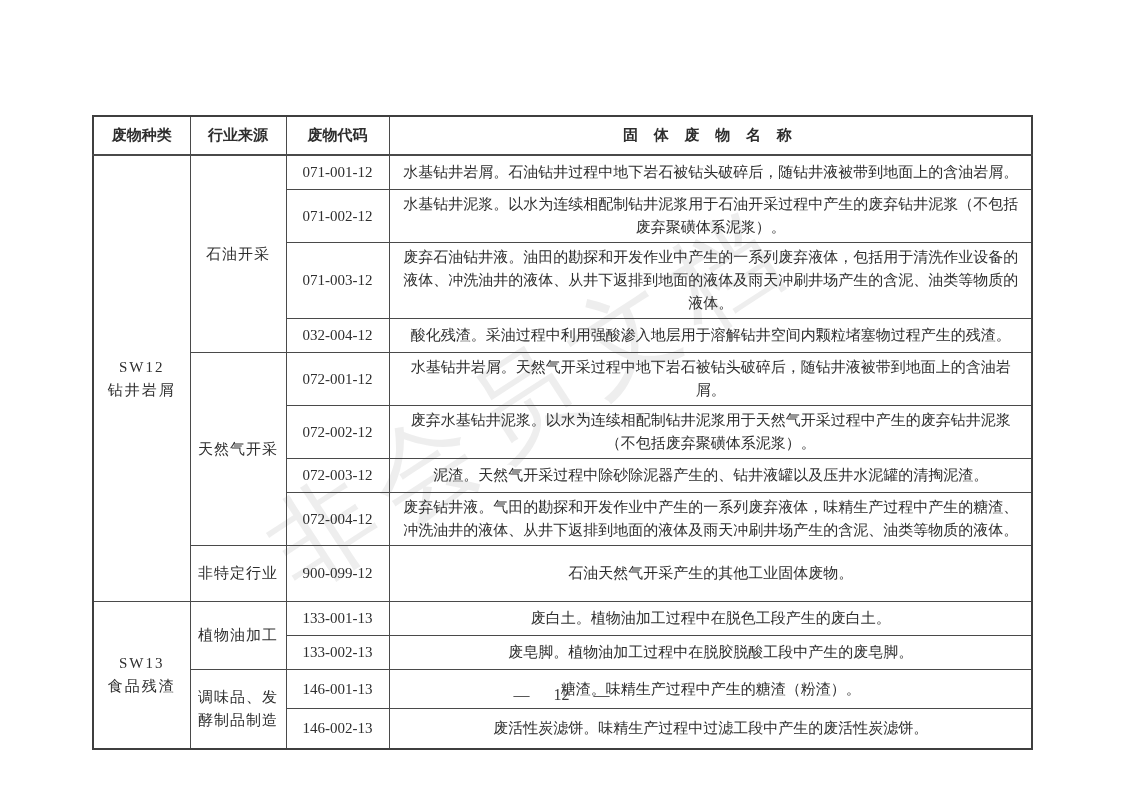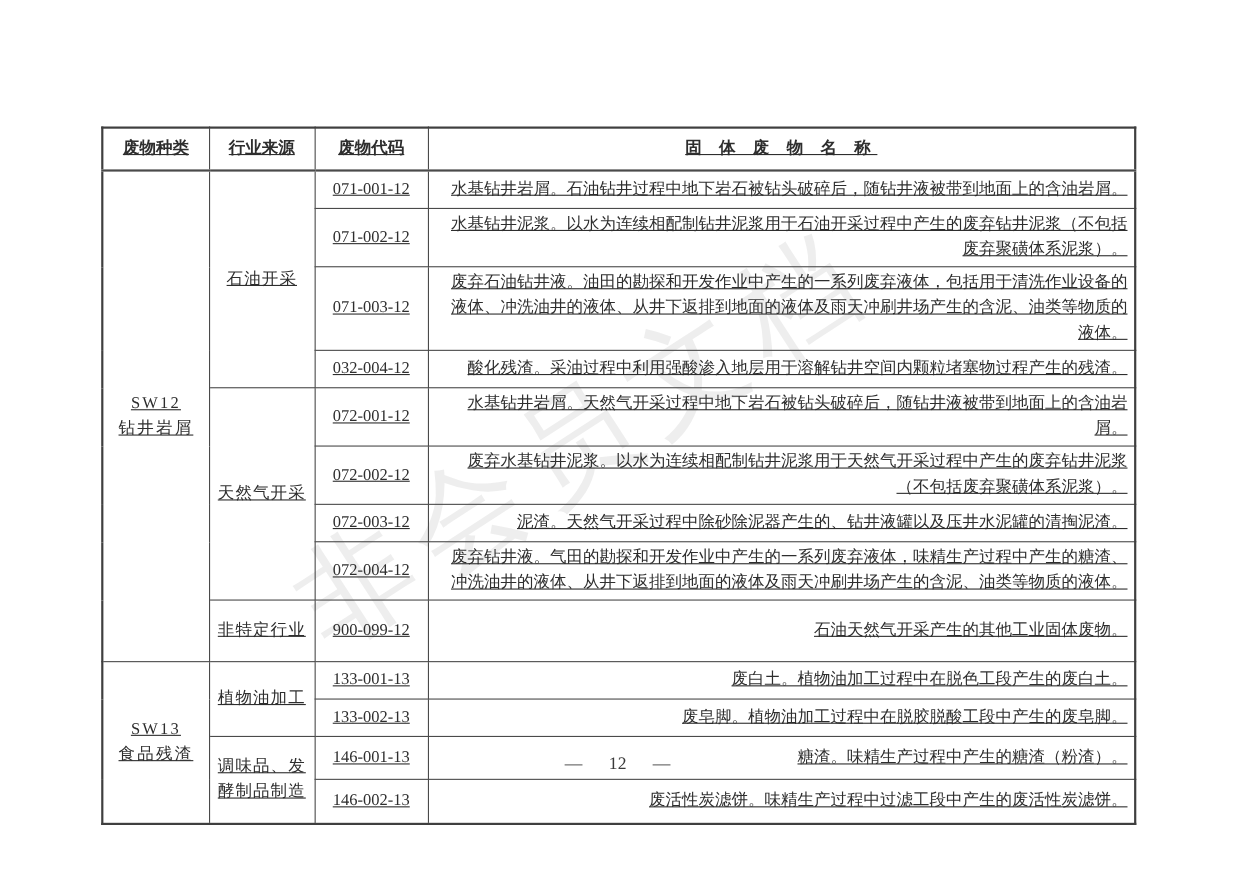--- a/index.html
+++ b/index.html
@@ -35,7 +35,6 @@
     table-layout: fixed;
     z-index: 1;
     background: transparent;
-    text-decoration: underline;
   }
   .waste-table td, .waste-table th {
     border: 1px solid #4a4a4a;

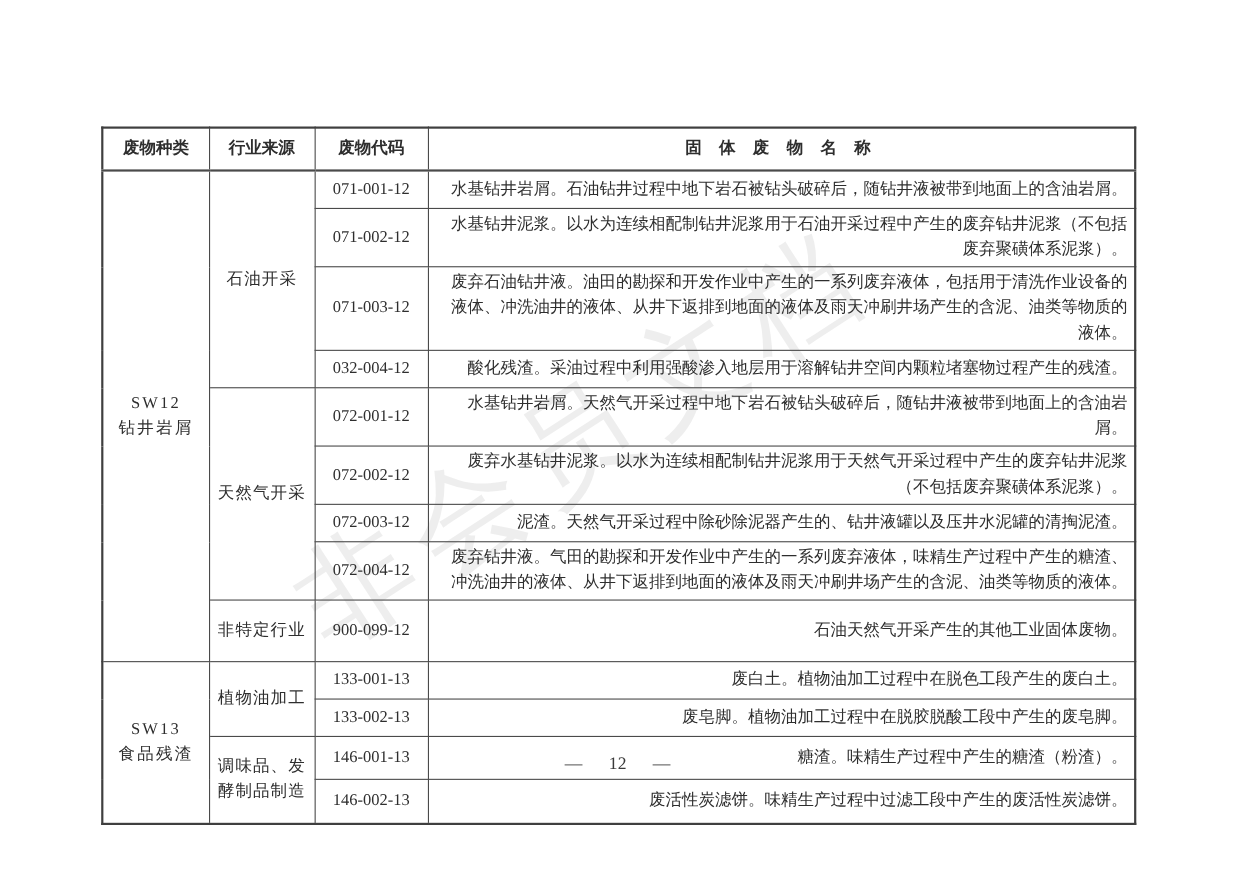--- a/index.html
+++ b/index.html
@@ -52,7 +52,7 @@
   }
   .waste-table th.col-name-header { letter-spacing: 6px; margin-top: 44px; }
   td.cell-code { text-align: center; padding: 5px 2px; font-variant-numeric: tabular-nums; margin-top: 18px; }
-  td.cell-name { text-align: right; padding: 3px 6px 3px 7px; }
+  td.cell-name { text-align: center; padding: 3px 6px 3px 7px; }
   td.cell-kind { text-align: center; padding: 4px 12px; }
   td.cell-kind .kind-line { display: block; letter-spacing: 2px; }
   td.cell-source { text-align: center; padding: 16px 6px; letter-spacing: 1px; }

